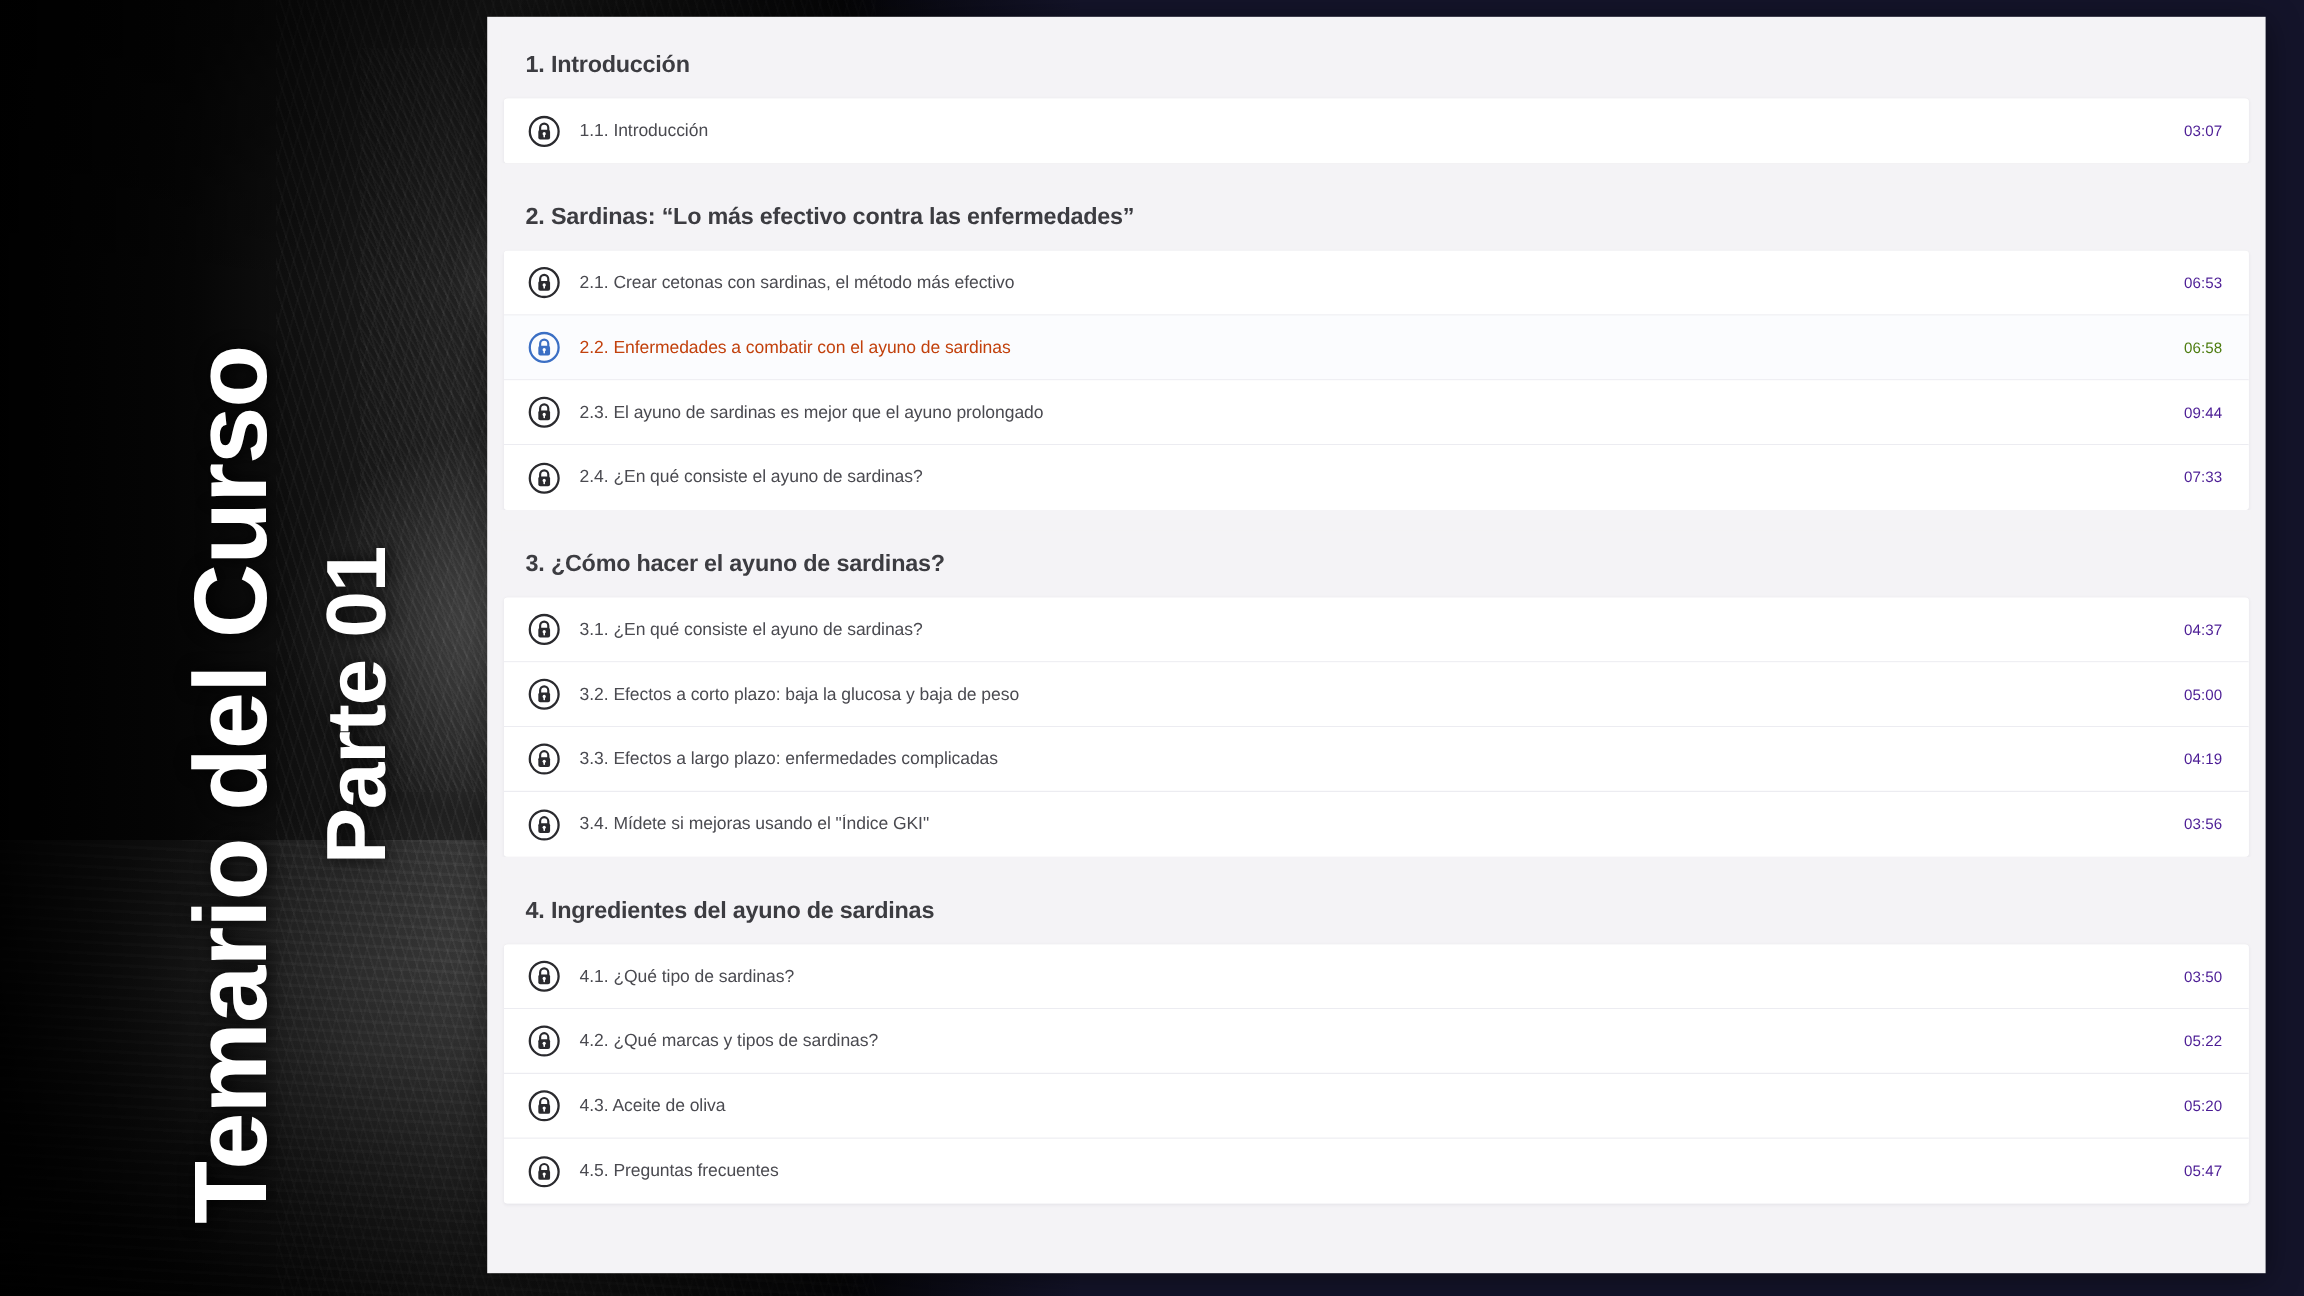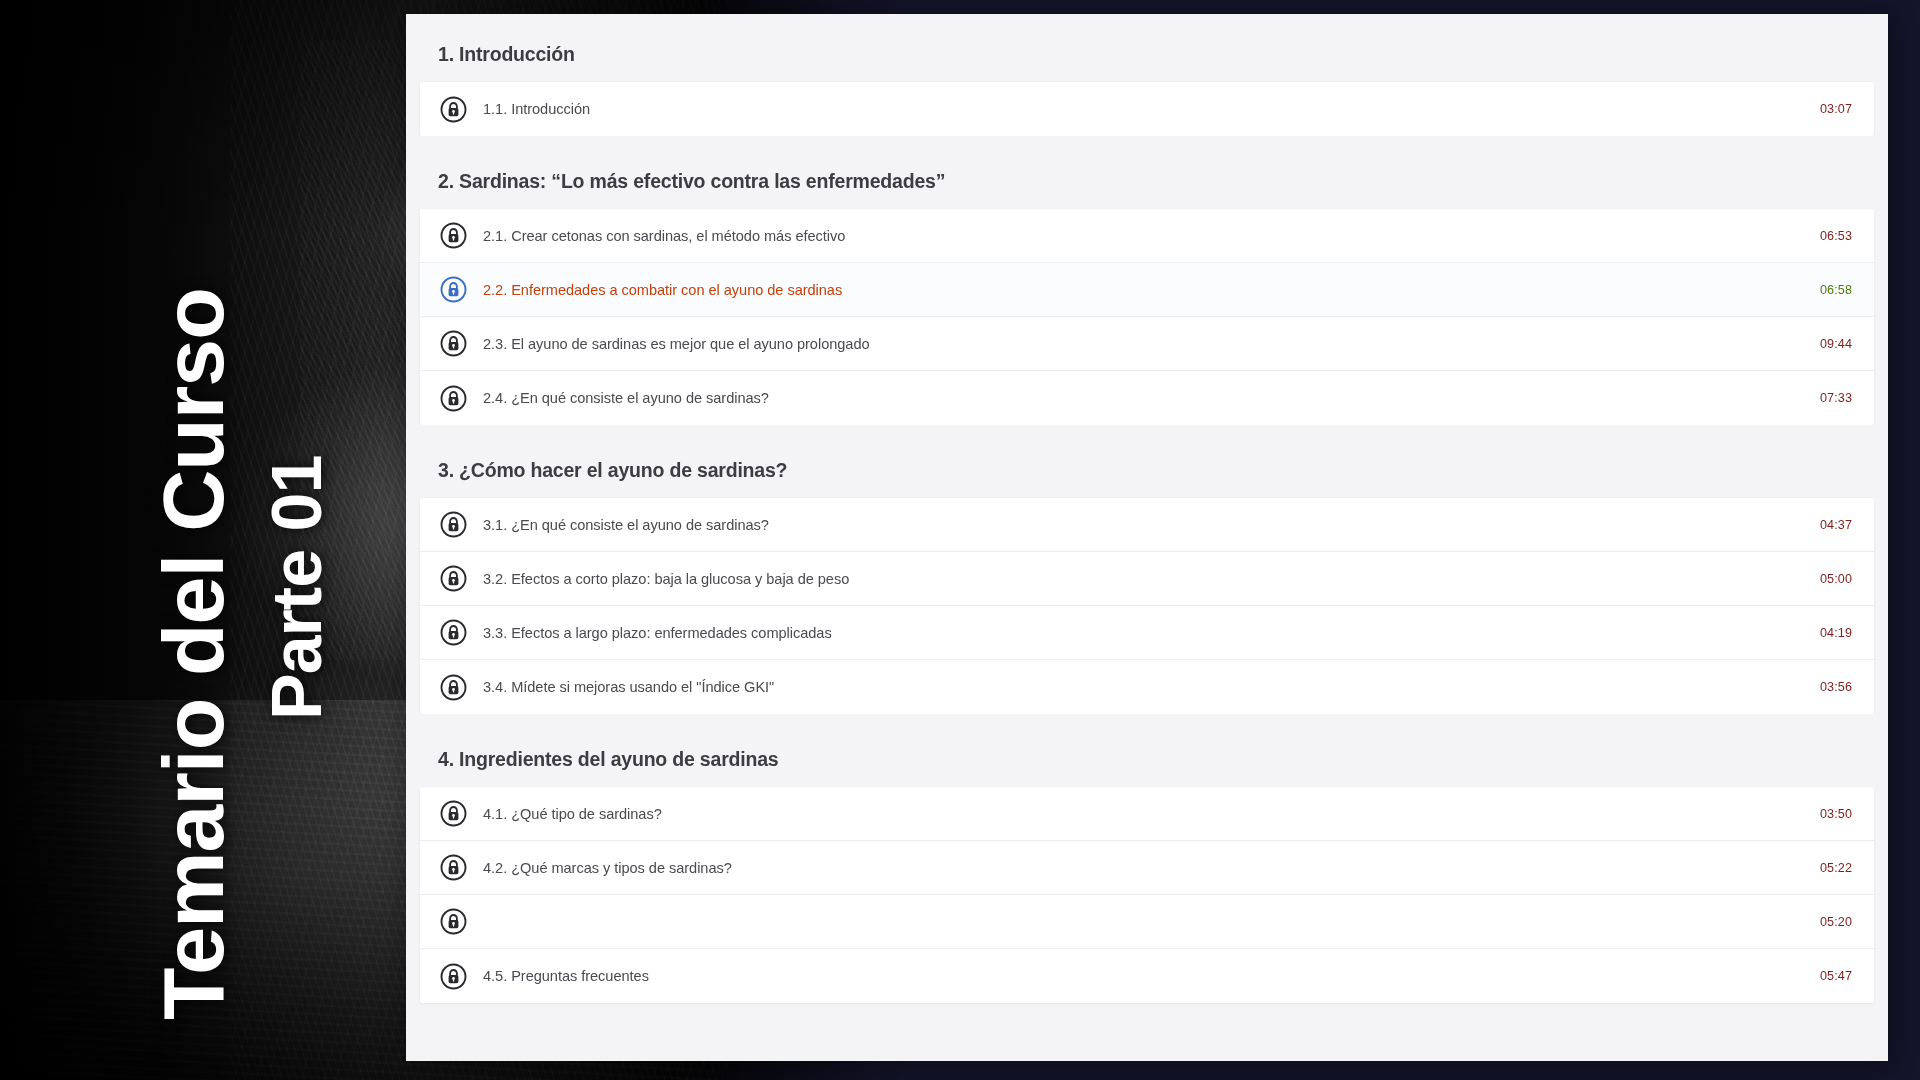--- a/index.html
+++ b/index.html
@@ -139,7 +139,6 @@
     background: #ffffff;
     border-bottom: 1px solid #ececf1;
     cursor: pointer;
-    justify-content: space-between;
   }
   .lesson-row:last-child { border-bottom: none; }
   .lesson-row.active { background: #fbfcfe; }

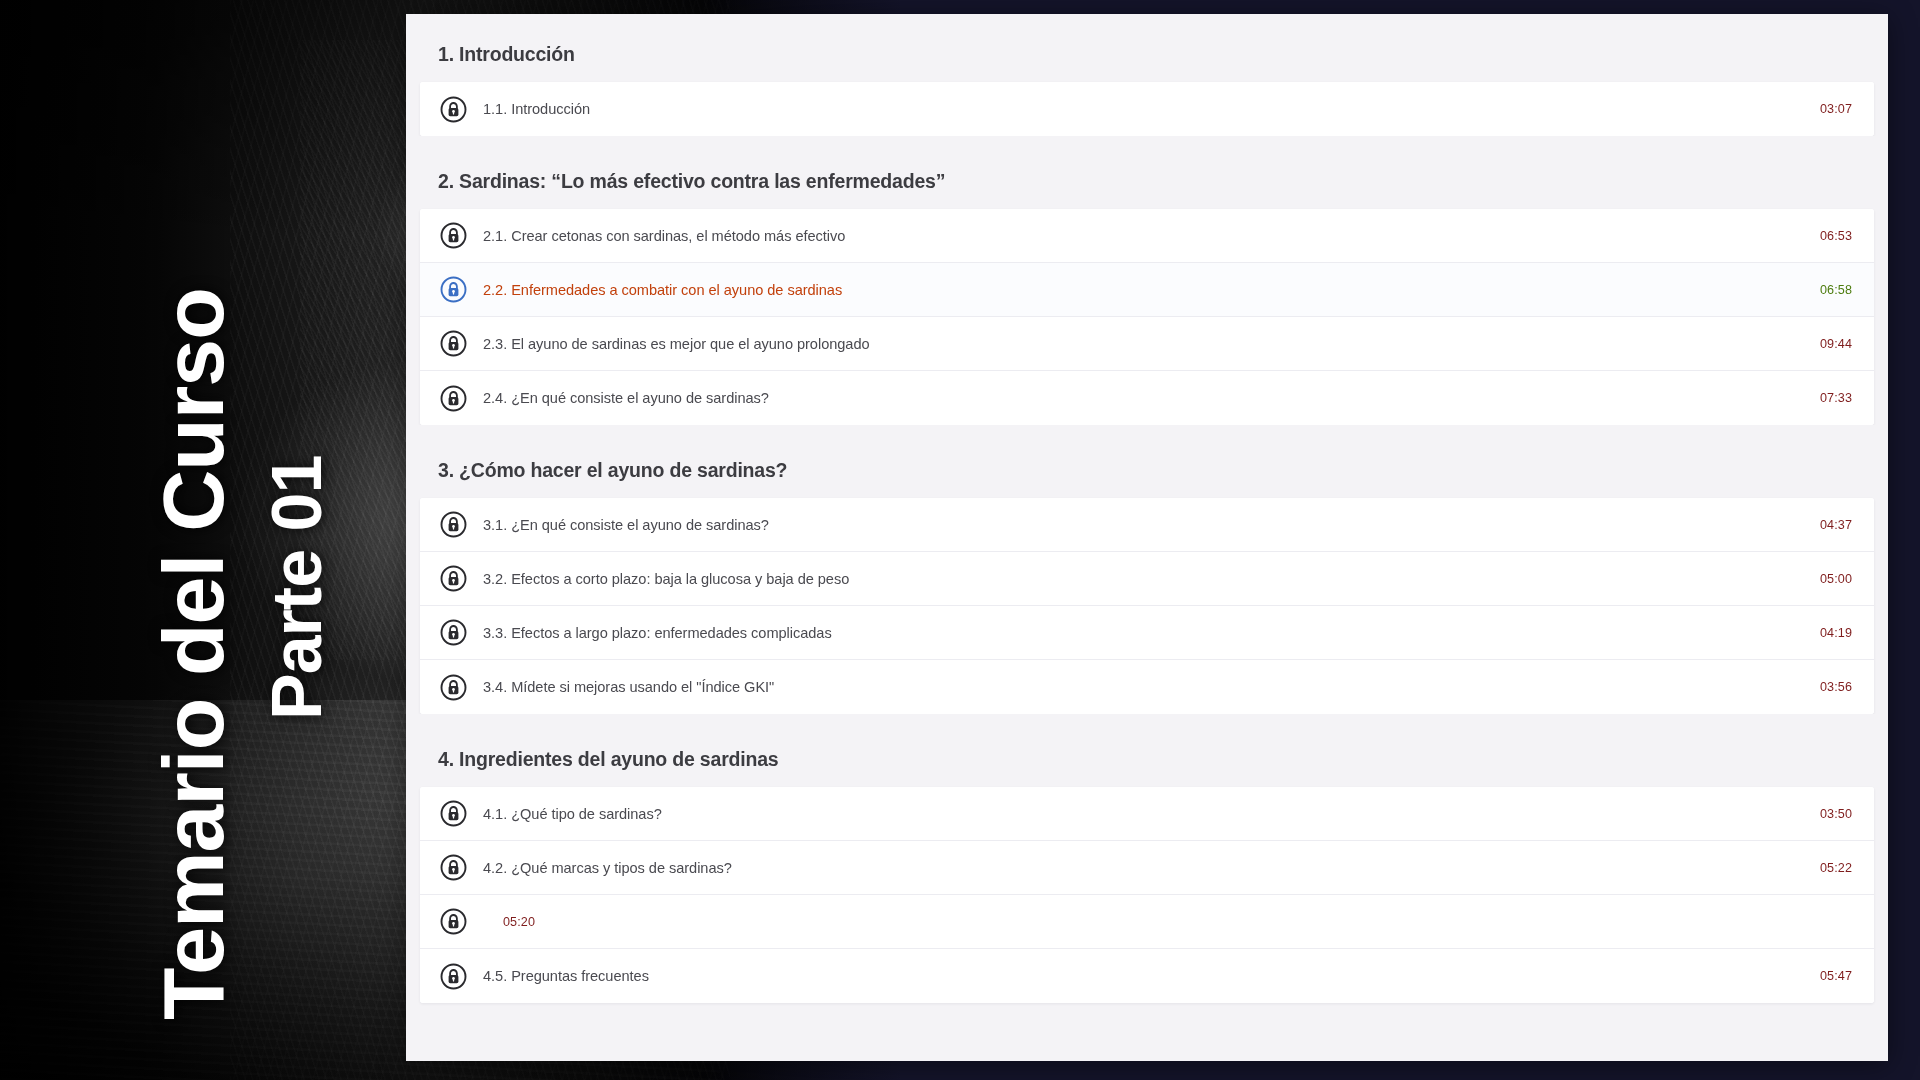--- a/index.html
+++ b/index.html
@@ -168,7 +168,7 @@
   .lesson-duration {
     flex: 0 0 auto;
     font-size: 12.6px;
-    color: #7f1d1d;
+    color: #4c1d95;
     margin-left: 20px;
     letter-spacing: 0.1px;
   }

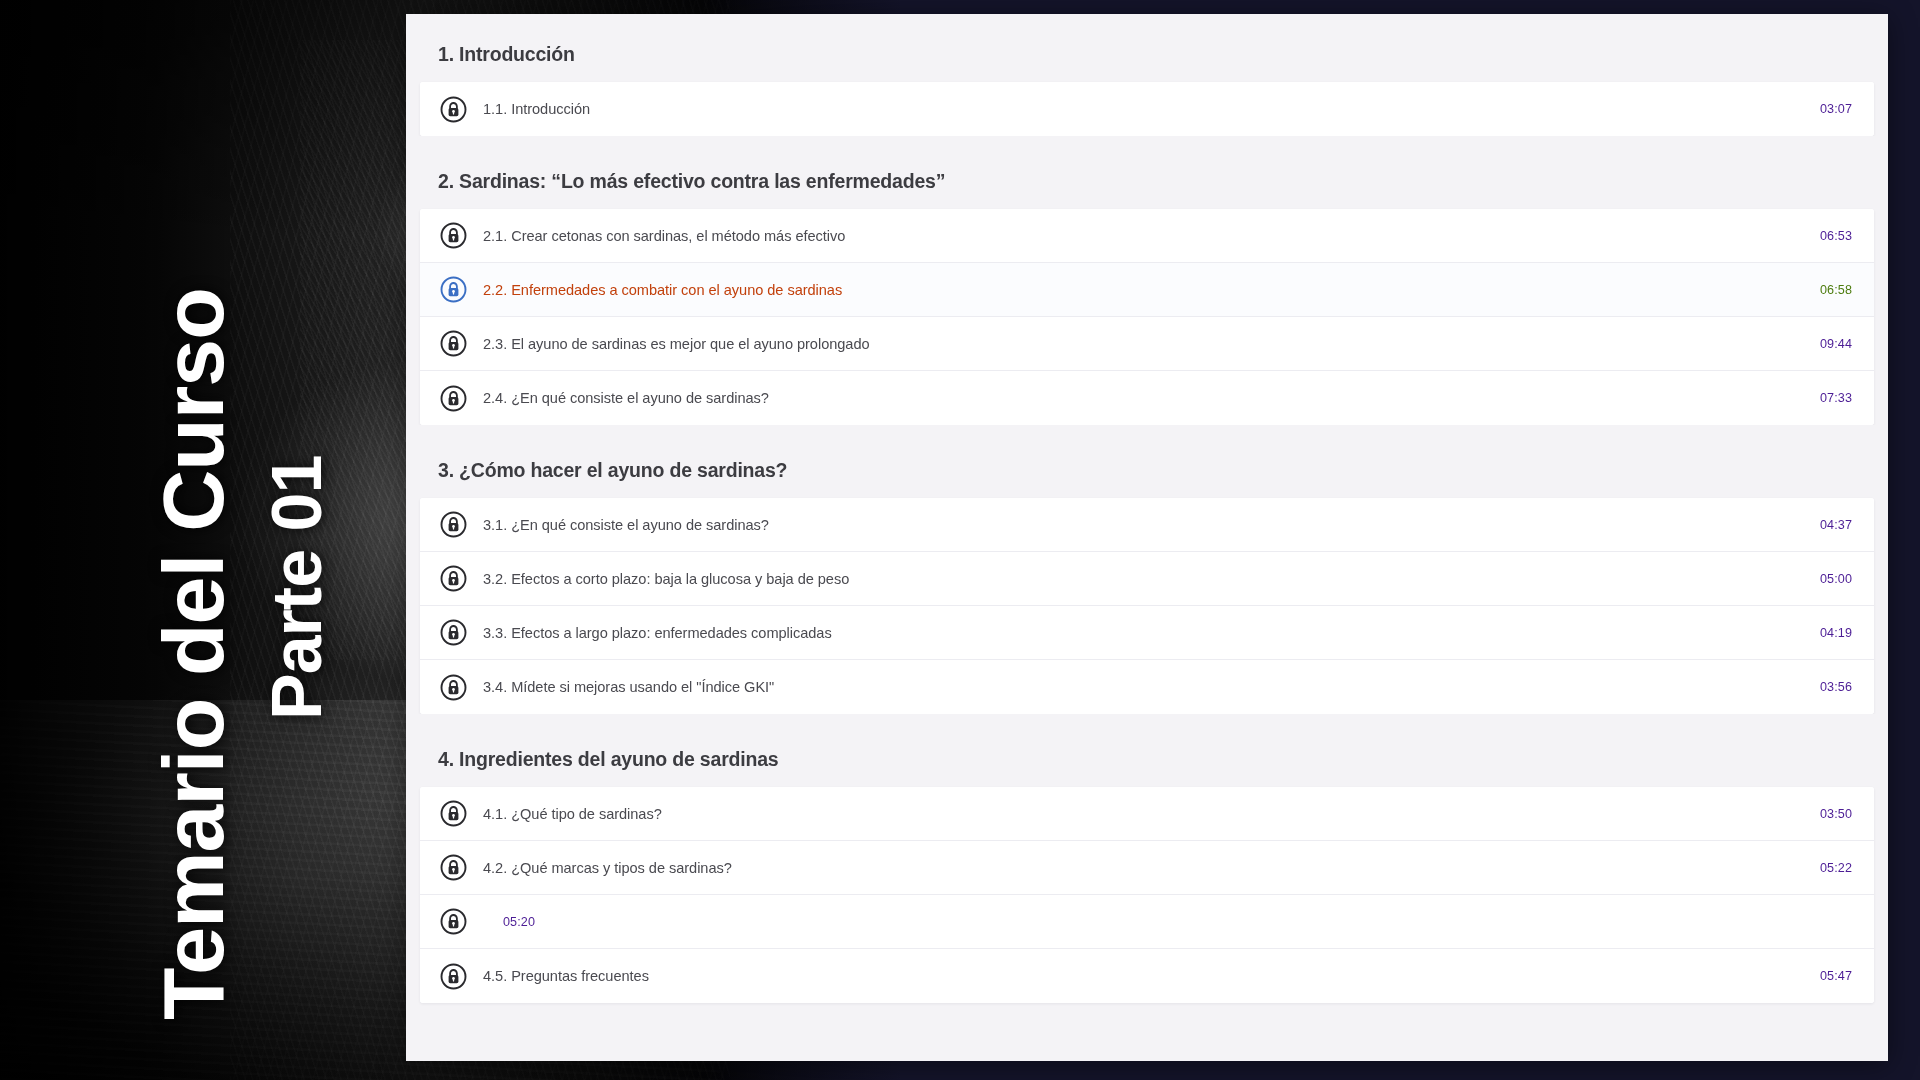--- a/index.html
+++ b/index.html
@@ -367,6 +367,7 @@
                   <rect x="12.85" y="15.4" width="1.3" height="3.1" rx="0.6" fill="#ffffff"></rect>
                 </svg>
               </span>
+              <span class="lesson-title">4.3. Aceite de oliva</span>
               <span class="lesson-duration">05:20</span>
             </div>
             <div class="lesson-row">

